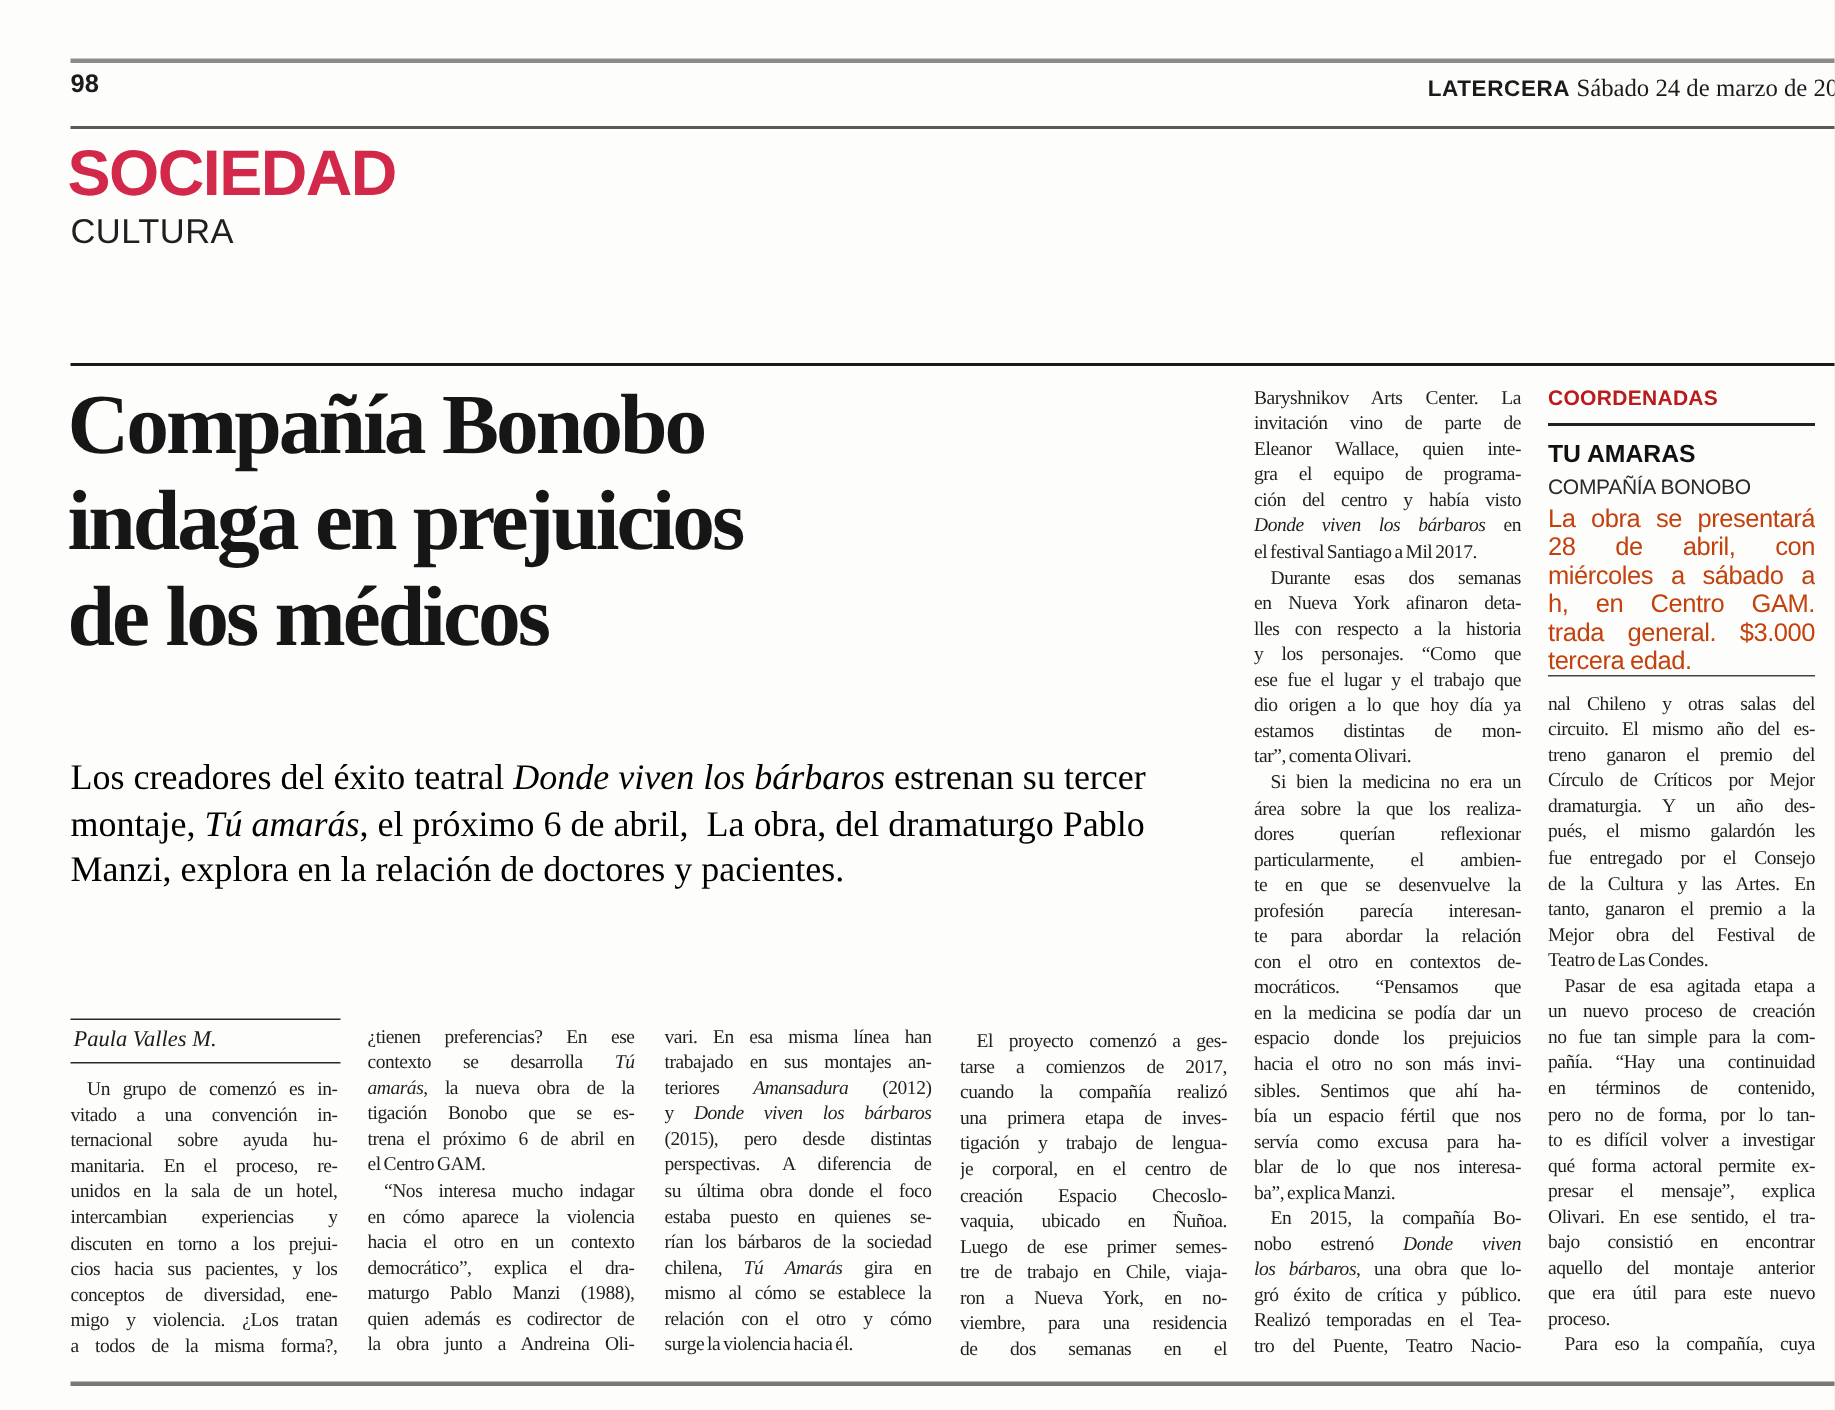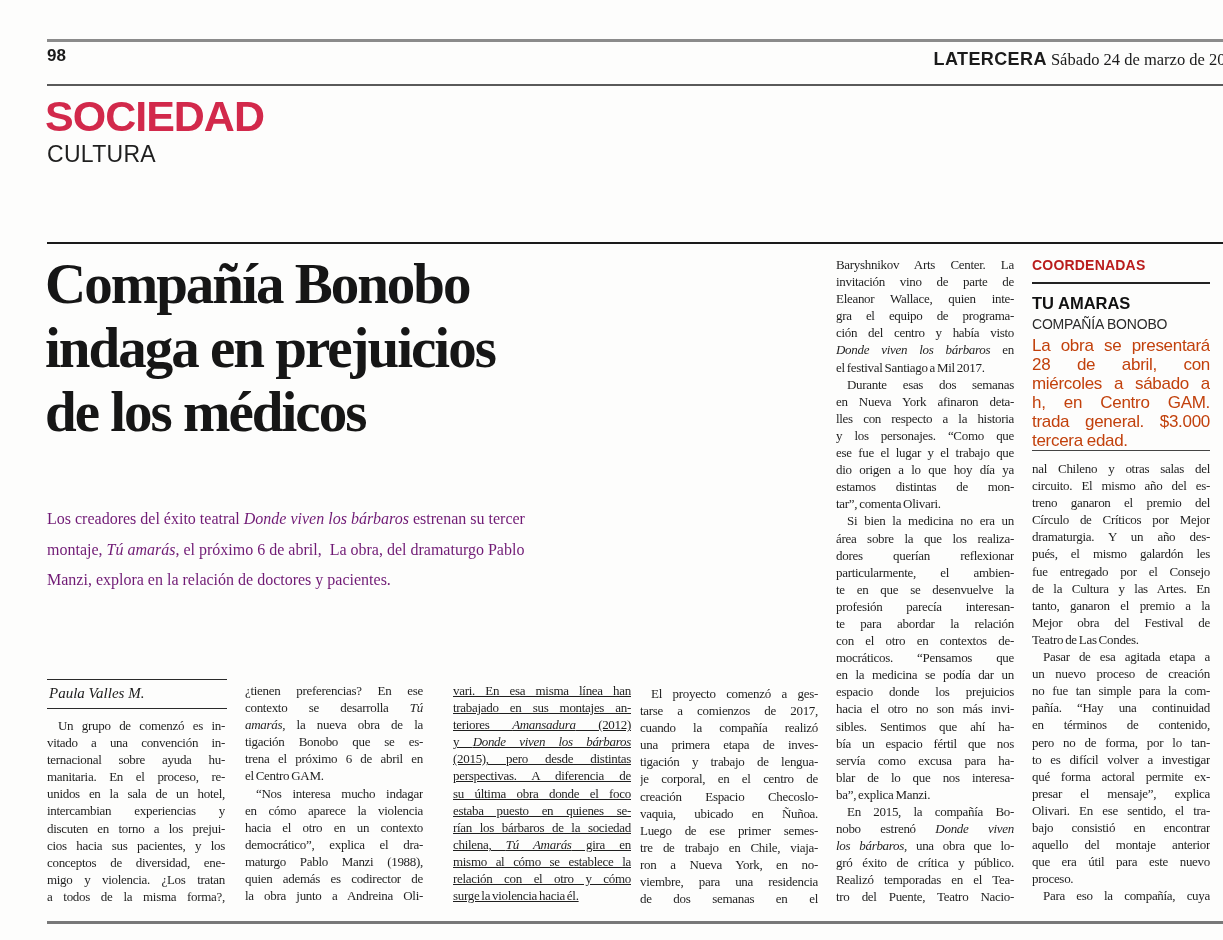--- a/index.html
+++ b/index.html
@@ -14,7 +14,7 @@
   .page-num{position:absolute;left:47px;top:46px;font-family:"Liberation Sans",sans-serif;
             font-weight:700;font-size:17px;}
   .masthead{position:absolute;right:13px;top:49px;font-size:16px;white-space:nowrap;}
-  .masthead .brand{font-family:"Liberation Sans",sans-serif;font-weight:700;font-size:18px;
+  .masthead .brand{font-family:"Liberation Sans",sans-serif;font-weight:700;font-size:15px;
                    letter-spacing:.4px;margin-left:40px;}
   .masthead .date{font-family:"Liberation Serif",serif;font-size:16.5px;}
 

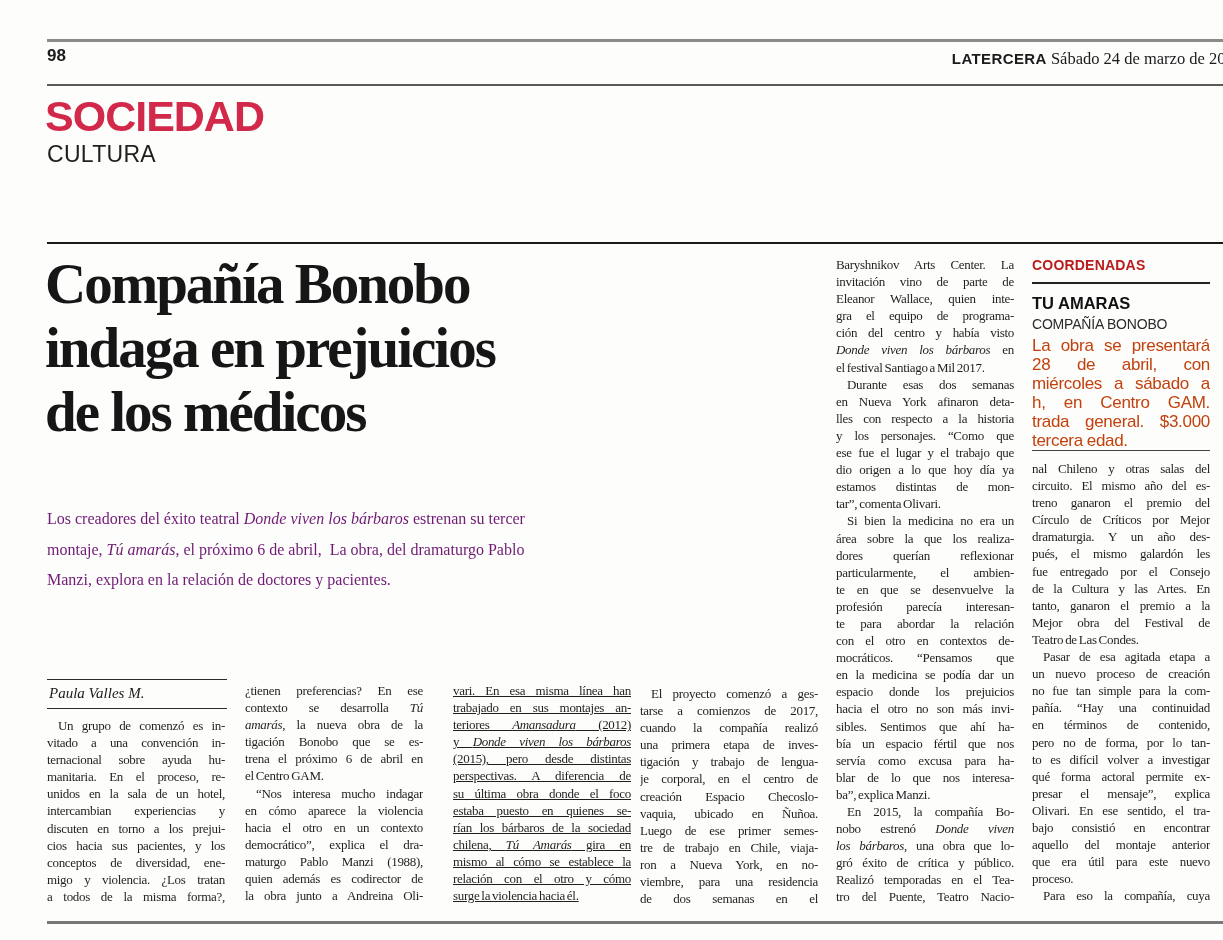--- a/index.html
+++ b/index.html
@@ -27,8 +27,8 @@
             font-size:57px;line-height:64px;letter-spacing:-2px;color:#161616;}
   .headline .ln{white-space:pre;}
 
-  .deck{position:absolute;left:47px;top:504px;width:790px;font-size:16px;line-height:30.5px;
-        color:#701a75;}
+  .deck{position:absolute;left:47px;top:504px;width:790px;font-size:24px;line-height:30.5px;
+        color:#000000;}
   .deck .ln{white-space:pre;}
 
   .byline{position:absolute;left:47px;top:679px;width:178px;border-top:1.5px solid #2a2a2a;

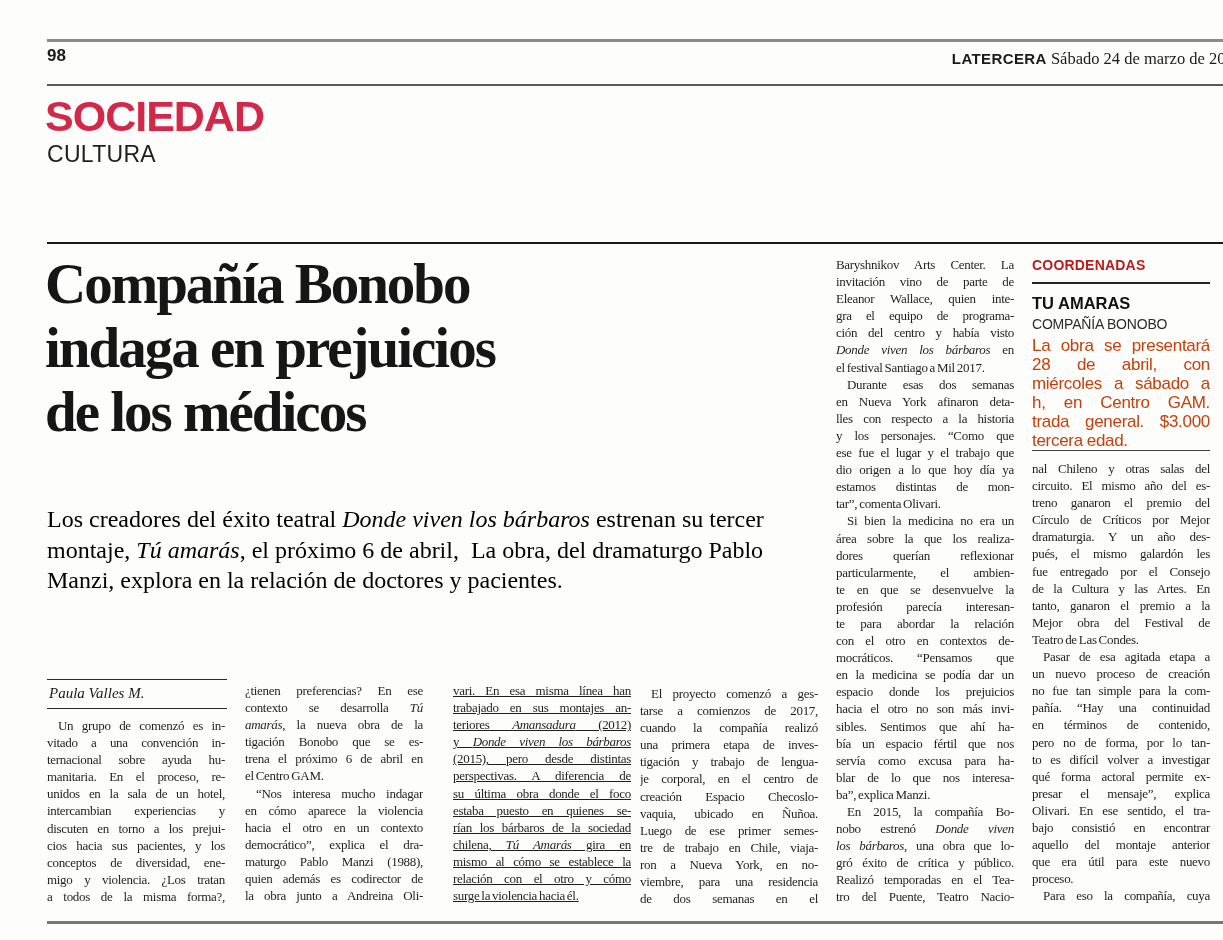--- a/index.html
+++ b/index.html
@@ -44,7 +44,7 @@
 
   .c1{left:47px;top:718px;}
   .c2{left:245px;top:683px;}
-  .c3{left:453px;top:683px;text-decoration:underline;}
+  .c3{left:443px;top:683px;}
   .c4{left:640px;top:686px;}
   .c5{left:836px;top:257px;}
   .c6{left:1032px;top:461px;}

